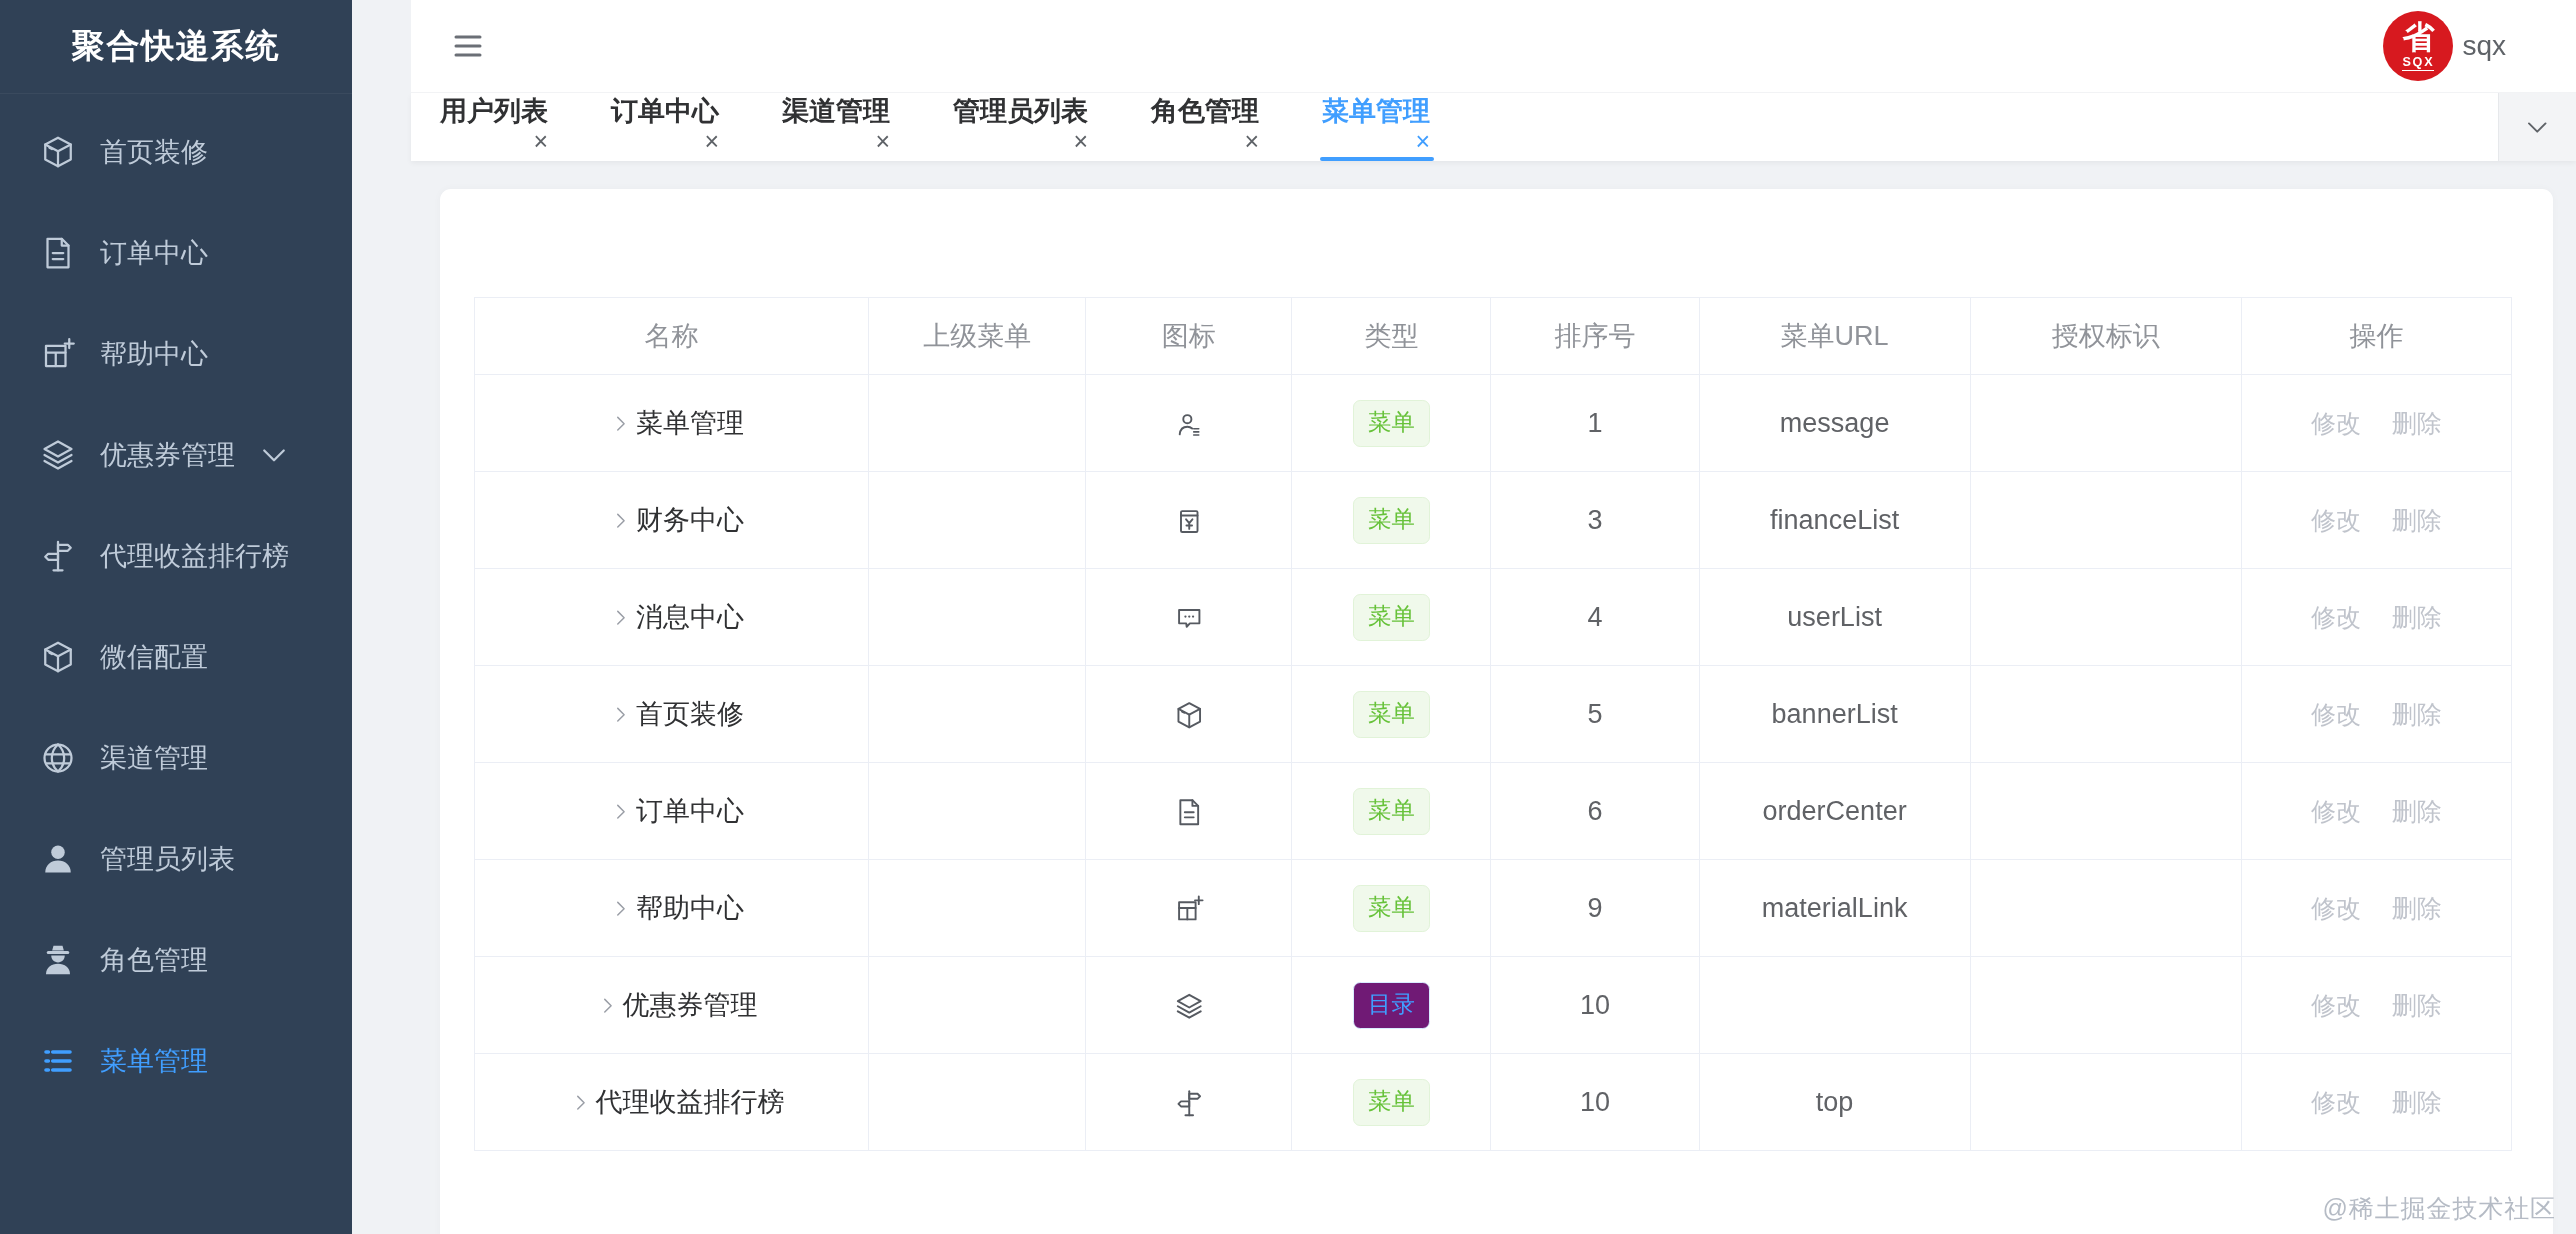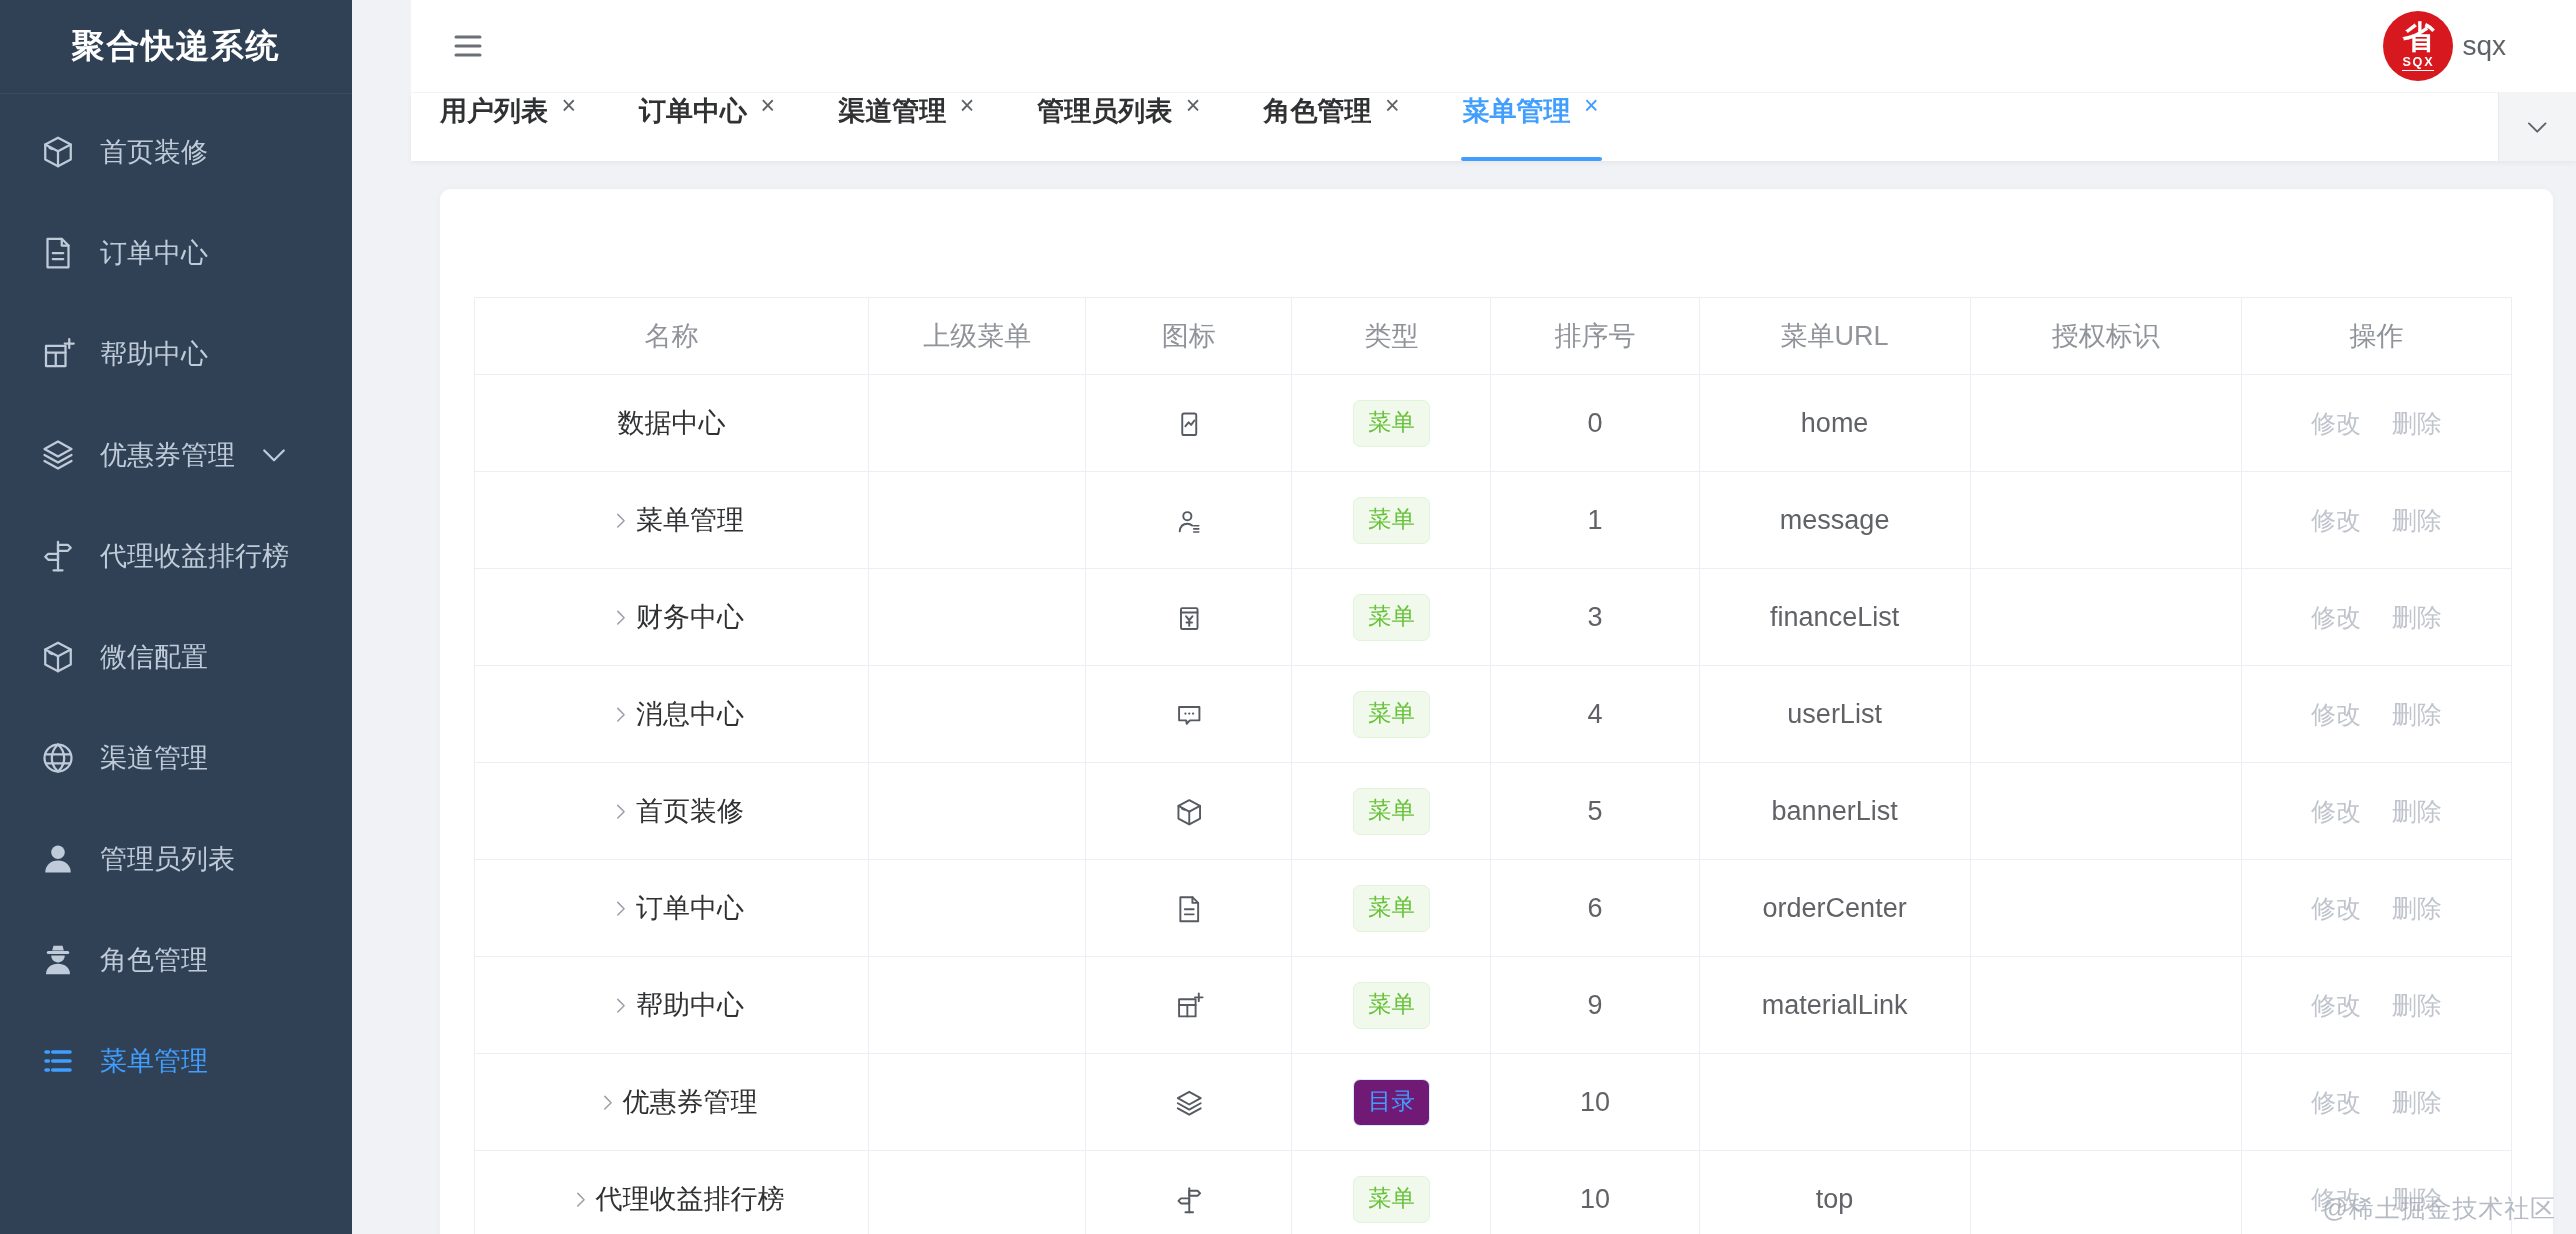--- a/index.html
+++ b/index.html
@@ -40,8 +40,8 @@
   .tabbar{position:absolute;left:411px;top:93px;right:0;height:68px;background:#ffffff;
           display:flex;align-items:stretch;z-index:20;box-shadow:0 2.7px 5.4px rgba(0,0,0,.05);}
   .tabs{display:flex;flex:1;padding-left:29px;}
-  .tab{display:flex;align-items:flex-start;margin-right:63px;position:relative;font-size:27px;
-       font-weight:bold;color:#303133;cursor:pointer;white-space:nowrap;}
+  .tab{display:flex;align-items:flex-end;margin-right:63px;position:relative;font-size:27px;
+       font-weight:bold;color:#303133;cursor:pointer;white-space:nowrap;flex-direction:column;}
   .tab-close{margin-left:13.5px;font-size:25px;line-height:1;color:#5f6368;font-weight:normal;}
   .tab.active{color:#409eff;}
   .tab.active .tab-close{color:#409eff;}

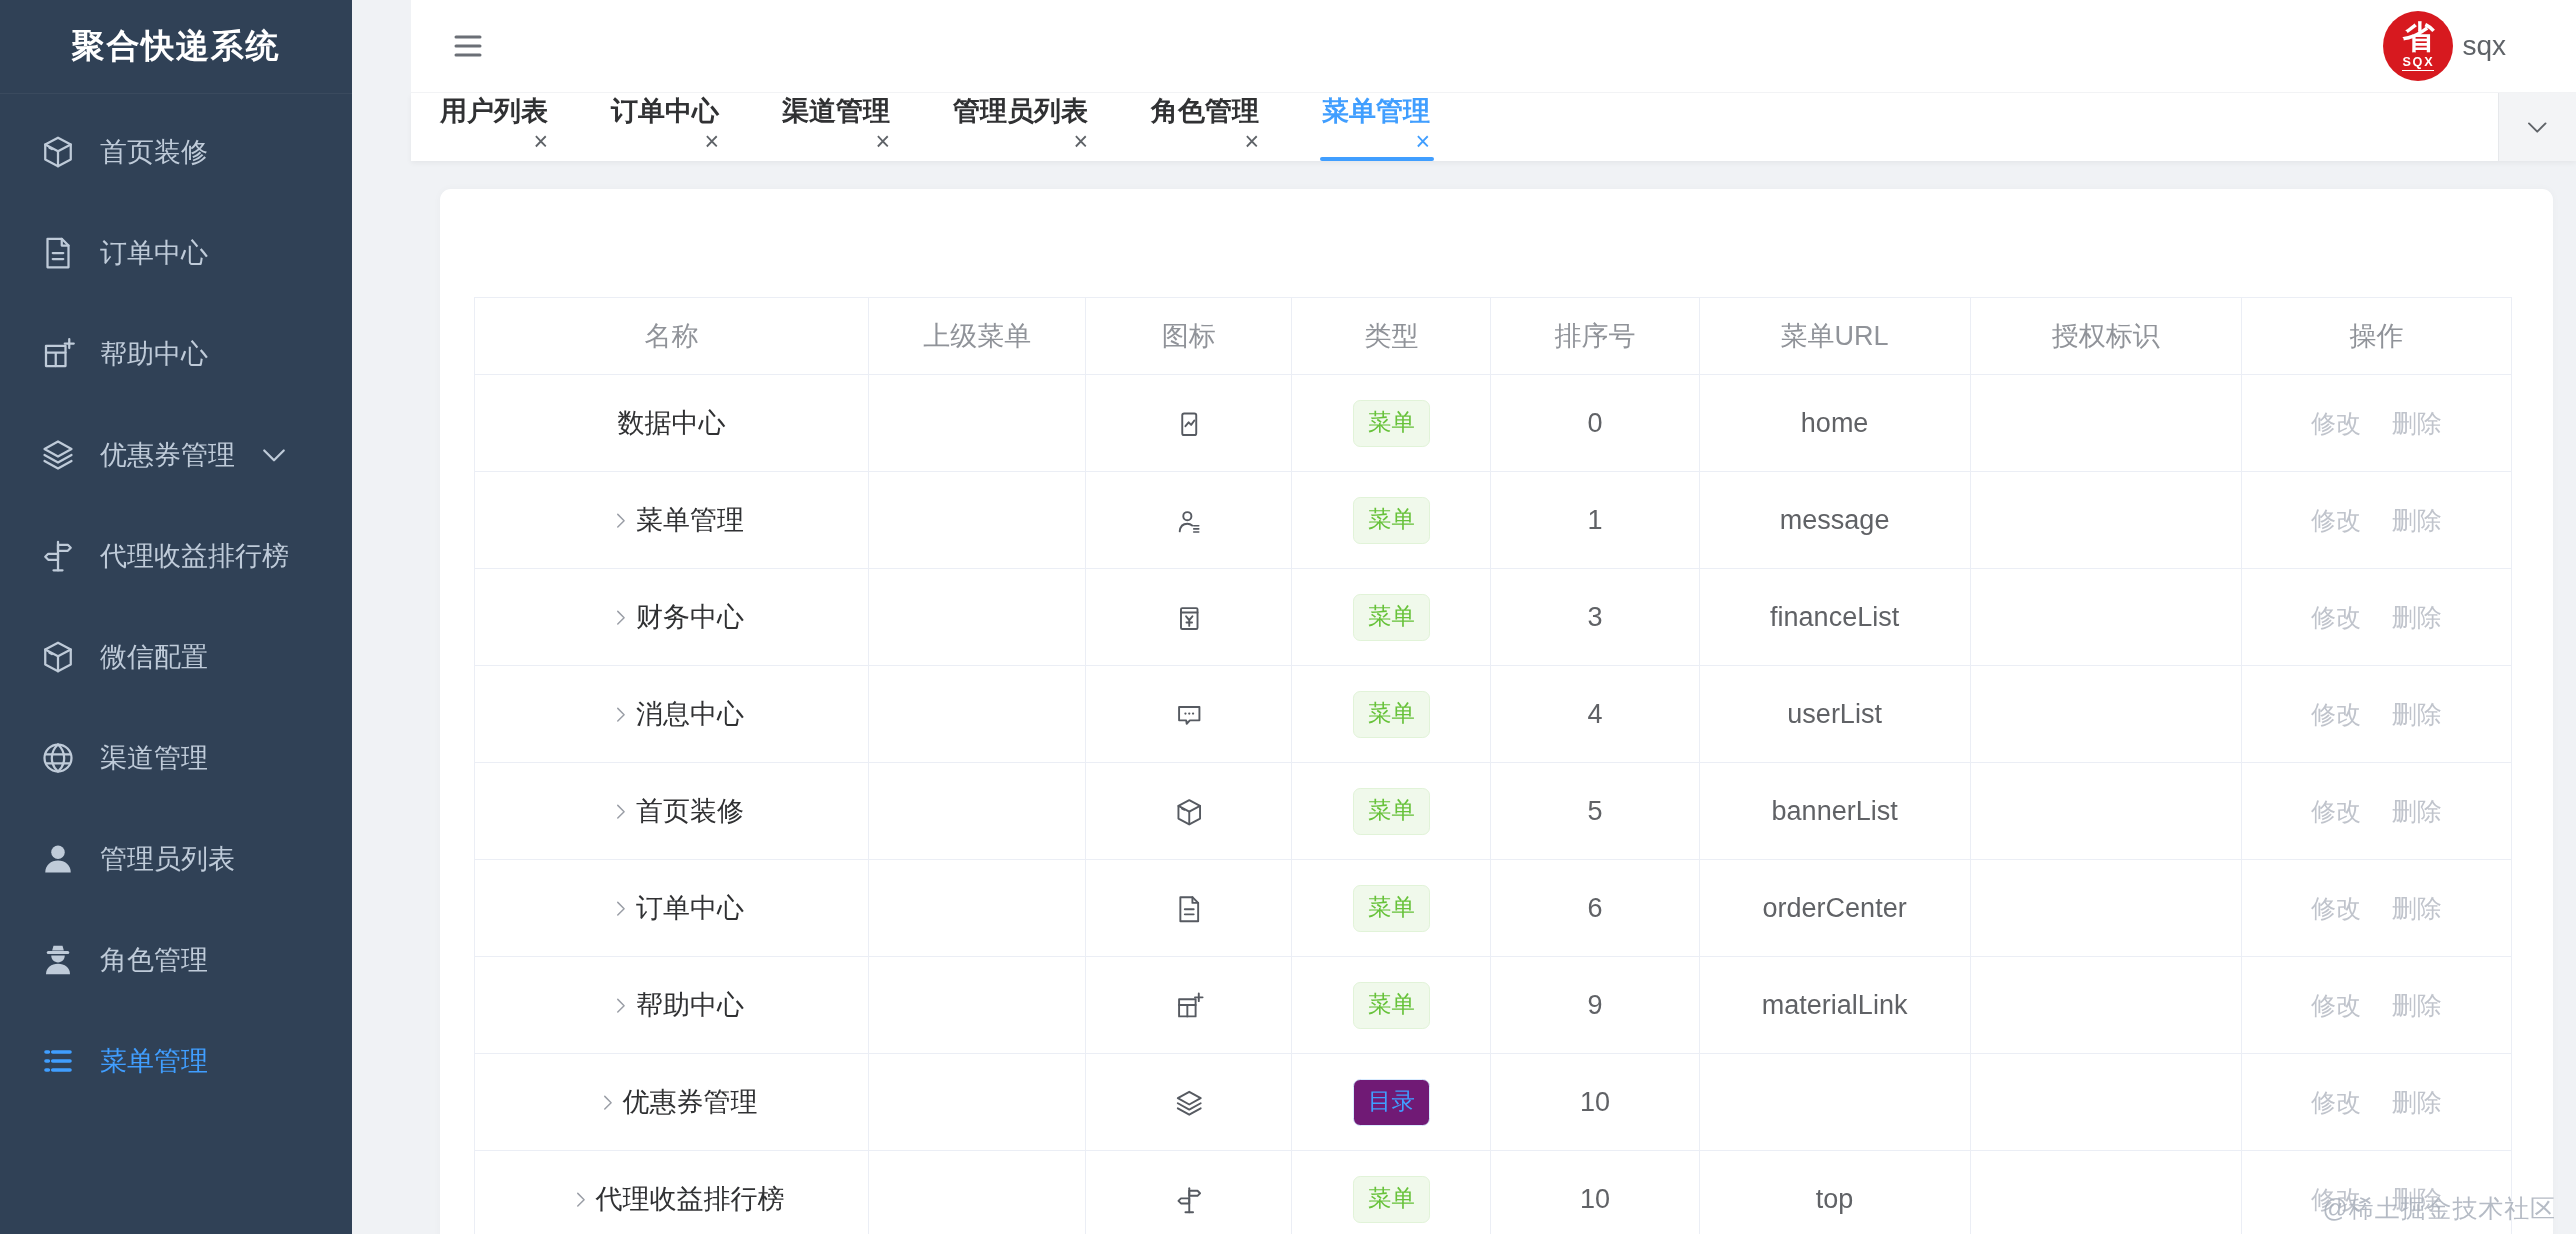--- a/index.html
+++ b/index.html
@@ -249,19 +249,6 @@
           </thead>
         <tbody id="tbody">
             <tr>
-              <td class="name"><span>数据中心</span></td>
-              <td></td>
-              <td class="cell-icon"><span class="icn "><svg viewBox="0 0 24 24">
-                    <rect x="6.5" y="3.5" width="11" height="17" rx="1.5"></rect>
-                    <path d="M9 13.5l2.5-3 2 2 2.5-3.5"></path>
-                  </svg></span></td>
-              <td><span class="tag success">菜单</span></td>
-              <td>0</td>
-              <td>home</td>
-              <td></td>
-              <td class="actions"><span>修改</span><span>删除</span></td>
-            </tr>
-            <tr>
               <td class="name"><span class="icn row-arrow"><svg viewBox="0 0 24 24">
                     <path d="M9 5.5l6.5 6.5L9 18.5"></path>
                   </svg></span><span>菜单管理</span></td>

